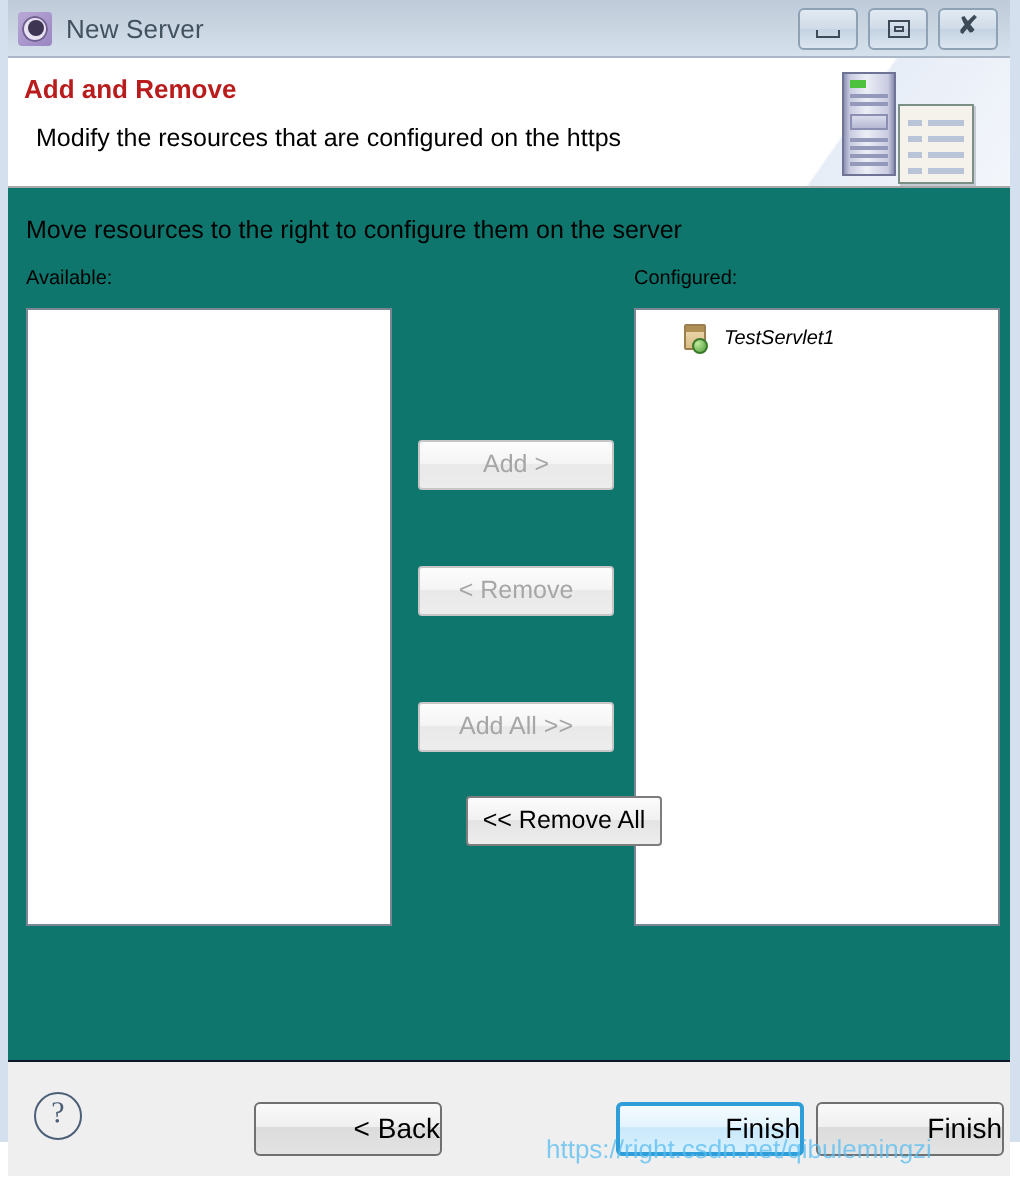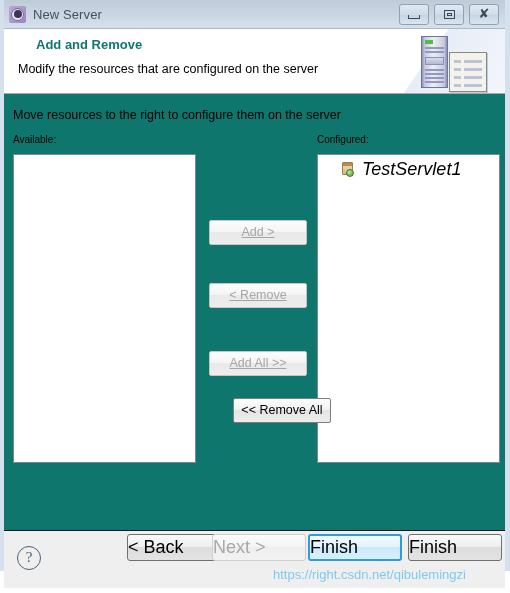--- a/index.html
+++ b/index.html
@@ -143,8 +143,7 @@
     left: 8px; top: 8px;
     font-size: 13px;
     font-weight: bold;
-    color: #0f766e;
-    margin-left: 24px;
+    color: #b91c1c;
   }
   #wizhead .hdr-sub {
     position: absolute;

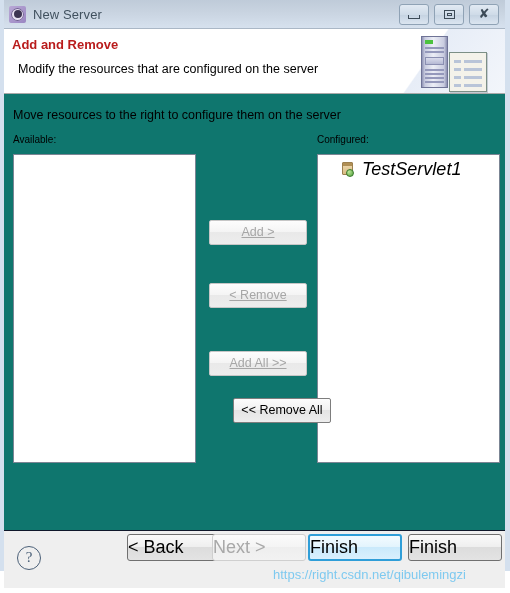--- a/index.html
+++ b/index.html
@@ -403,7 +403,7 @@
   <div id="wizhead">
     <div class="hdr-swoosh"></div>
     <div class="hdr-title">Add and Remove</div>
-    <div class="hdr-sub">Modify the resources that are configured on the server</div>
+    <div class="hdr-sub">Modify the resources that are configured on the https</div>
 
     <div class="art">
       <div class="server">

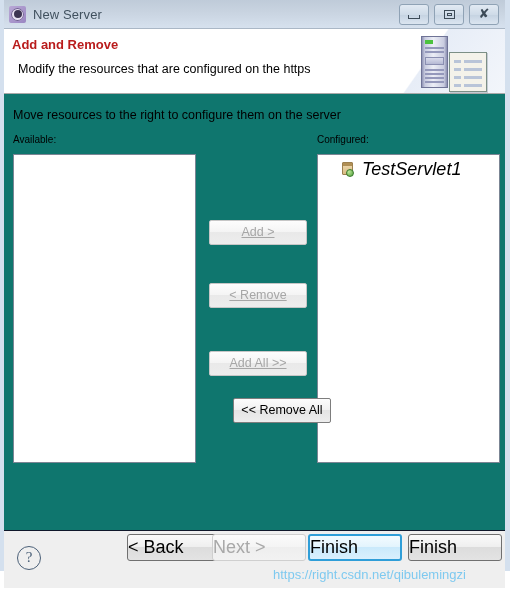--- a/index.html
+++ b/index.html
@@ -243,7 +243,7 @@
     align-items: center;
     height: 20px;
     padding-left: 22px;
-    font-size: 18px;
+    font-size: 10px;
   }
   .list-item .mod-icon {
     position: relative;

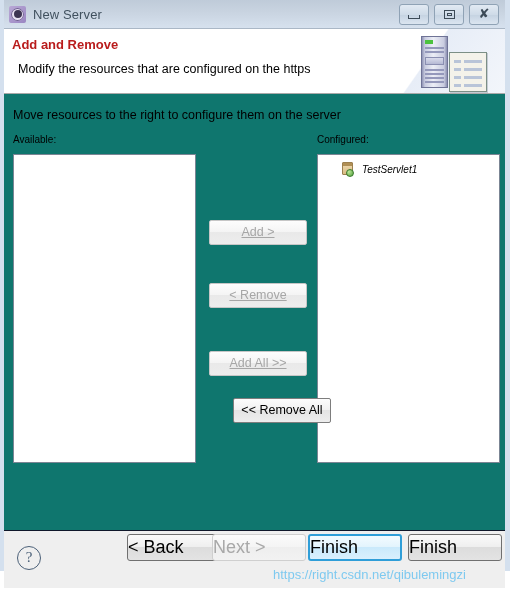--- a/index.html
+++ b/index.html
@@ -298,7 +298,6 @@
   .mid-btn.disabled {
     color: #a6a6a6;
     border: 1px solid #c6c6c6;
-    text-decoration: underline;
   }
   .mid-btn.enabled {
     color: #000;

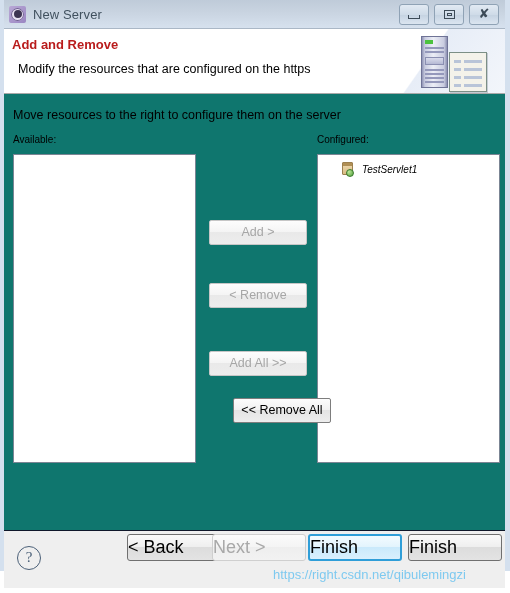--- a/index.html
+++ b/index.html
@@ -330,11 +330,11 @@
   }
   .foot-btn {
     position: absolute;
-    top: 3px;
+    top: 20px;
     width: 94px;
     height: 27px;
-    font-size: 18px;
-    text-align: left;
+    font-size: 14px;
+    text-align: right;
     line-height: 25px;
     box-sizing: border-box;
     border-radius: 3px;

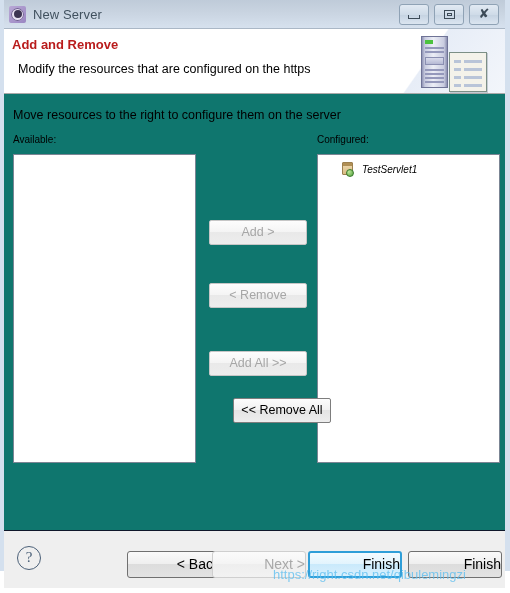--- a/index.html
+++ b/index.html
@@ -458,7 +458,6 @@
     <div class="help-icon">?</div>
 
     <div class="foot-btn normal" id="btn-back">&lt; Back</div>
-    <div class="foot-btn disabled" id="btn-next">Next &gt;</div>
     <div class="foot-btn default" id="btn-finish">Finish</div>
     <div class="foot-btn normal" id="btn-cancel">Finish</div>
   </div>

